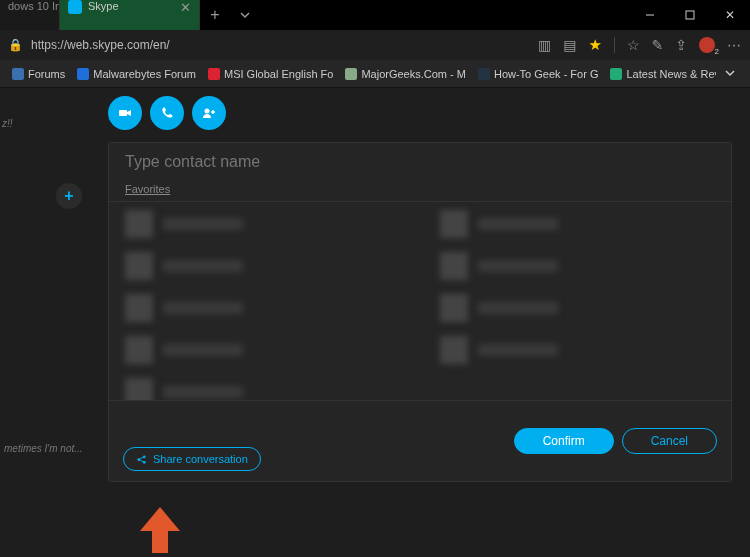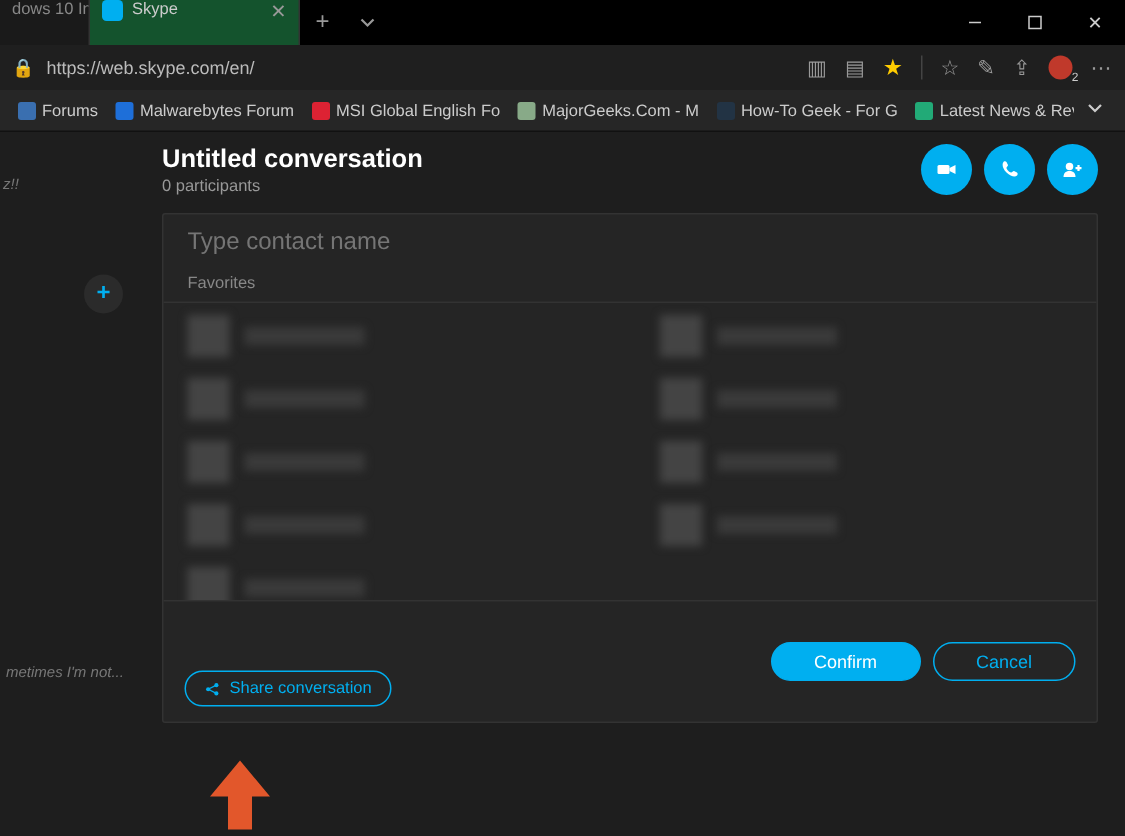--- a/index.html
+++ b/index.html
@@ -161,10 +161,6 @@
 
   <div class="main">
     <div class="header">
-      <div class="header-text">
-        <div class="title">Untitled conversation</div>
-        <div class="subtitle">0 participants</div>
-      </div>
       <div class="header-actions">
         <div class="circlebtn">
           <svg width="16" height="16" viewBox="0 0 16 16">

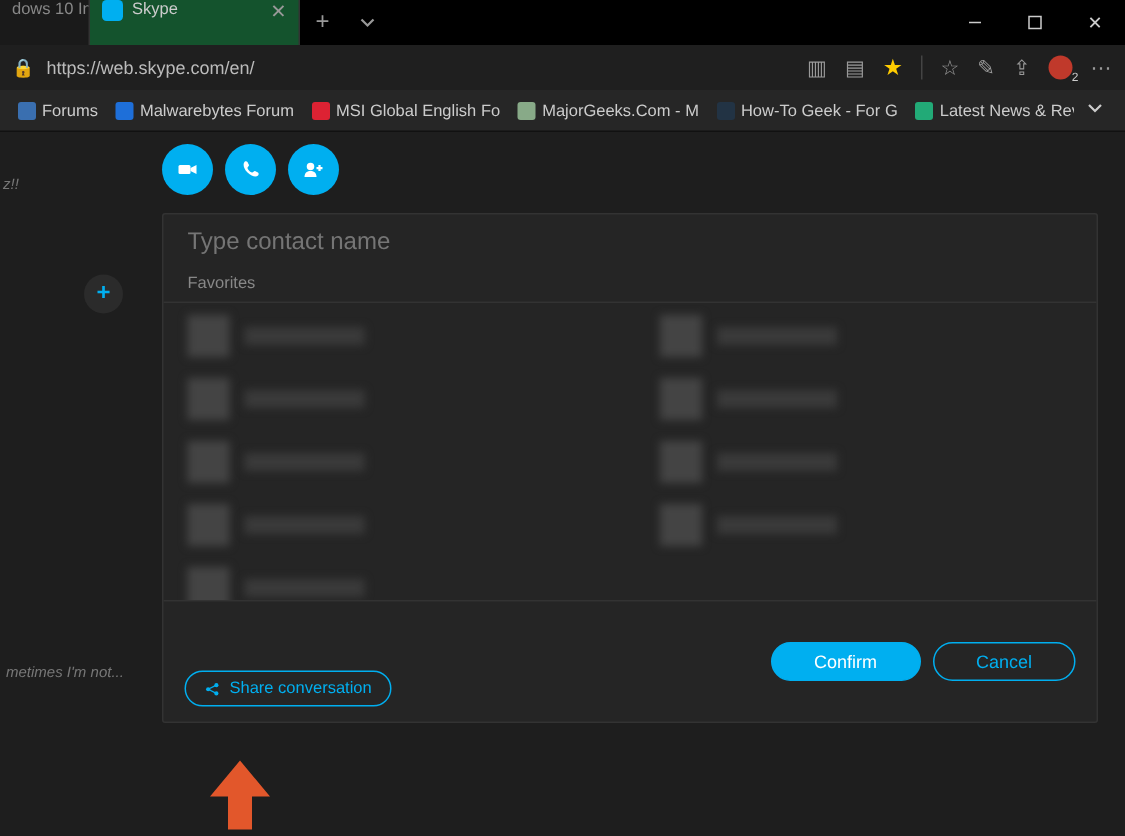--- a/index.html
+++ b/index.html
@@ -53,7 +53,7 @@
 .panel { margin-top: 12px; background: #252525; border: 1px solid #333; border-radius: 2px; height: 340px; display: flex; flex-direction: column; }
 .search-row { padding: 10px 16px; }
 .search-row input { width: 100%; background: transparent; border: none; color: #999; font-size: 16px; outline: none; }
-.section-label { padding: 2px 16px 6px; color: #888; font-size: 11px; border-bottom: 1px solid #333; }
+.section-label { padding: 2px 16px 6px; color: #888; font-size: 11px; border-bottom: 1px solid #333; text-decoration: underline; }
 .contacts { flex: 1; display: flex; padding: 8px 16px; gap: 40px; overflow: hidden; }
 .col { flex: 1; display: flex; flex-direction: column; gap: 14px; }
 .contact { display: flex; align-items: center; gap: 10px; }

